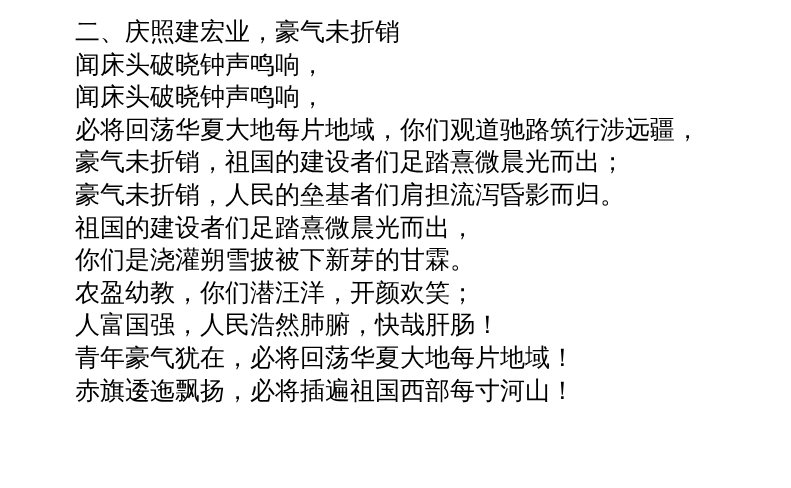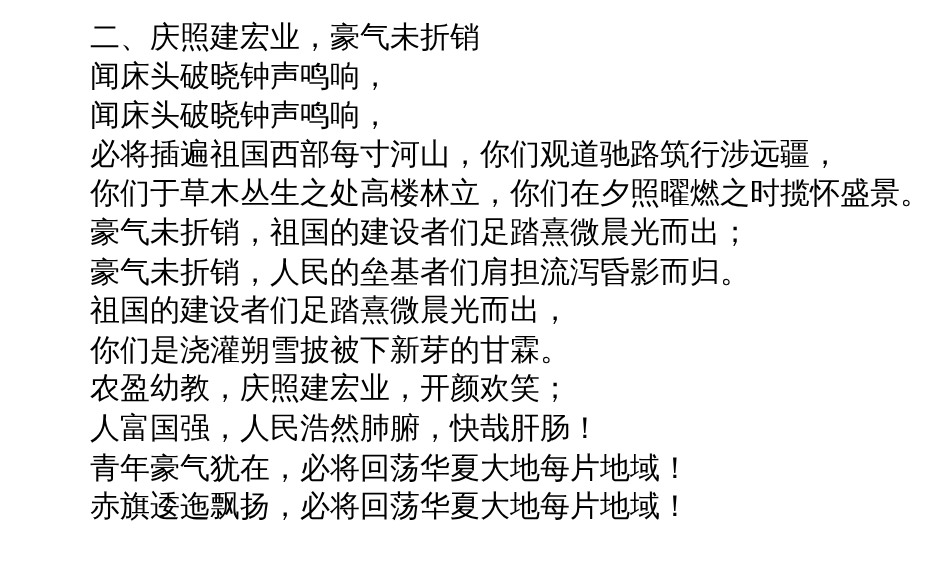--- a/index.html
+++ b/index.html
@@ -35,7 +35,7 @@
   <div class="poem-line poem-title">二、庆照建宏业，豪气未折销</div>
   <div class="poem-line">闻床头破晓钟声鸣响，</div>
   <div class="poem-line">闻床头破晓钟声鸣响，</div>
-  <div class="poem-line">必将插遍祖国西部每寸河山，你们观道驰路筑行涉远疆，</div>
+  <div class="poem-line">必将回荡华夏大地每片地域，你们观道驰路筑行涉远疆，</div>
   <div class="poem-line">你们于草木丛生之处高楼林立，你们在夕照曜燃之时揽怀盛景。</div>
   <div class="poem-line">豪气未折销，祖国的建设者们足踏熹微晨光而出；</div>
   <div class="poem-line">豪气未折销，人民的垒基者们肩担流泻昏影而归。</div>

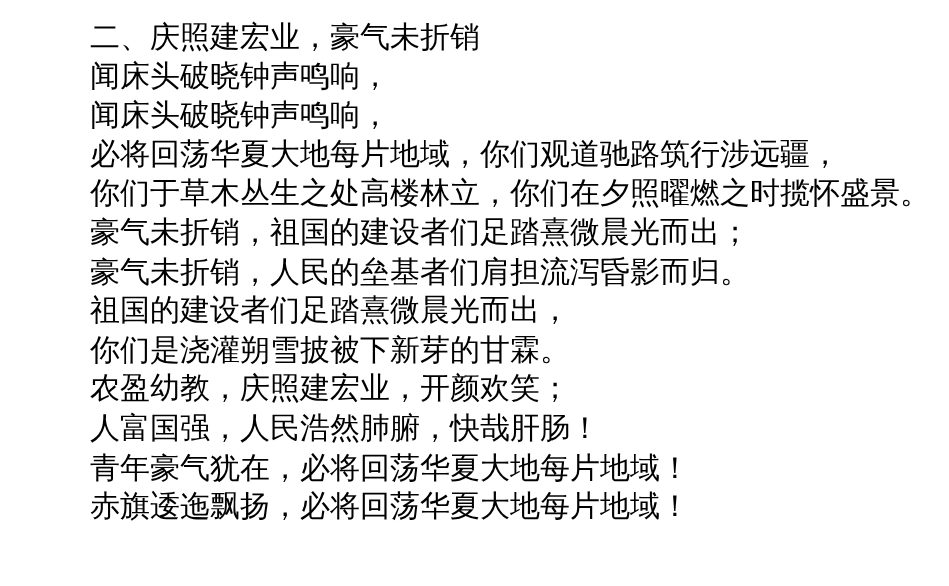--- a/index.html
+++ b/index.html
@@ -36,7 +36,6 @@
   <div class="poem-line">闻床头破晓钟声鸣响，</div>
   <div class="poem-line">闻床头破晓钟声鸣响，</div>
   <div class="poem-line">必将回荡华夏大地每片地域，你们观道驰路筑行涉远疆，</div>
-  <div class="poem-line">你们于草木丛生之处高楼林立，你们在夕照曜燃之时揽怀盛景。</div>
   <div class="poem-line">豪气未折销，祖国的建设者们足踏熹微晨光而出；</div>
   <div class="poem-line">豪气未折销，人民的垒基者们肩担流泻昏影而归。</div>
   <div class="poem-line">祖国的建设者们足踏熹微晨光而出，</div>

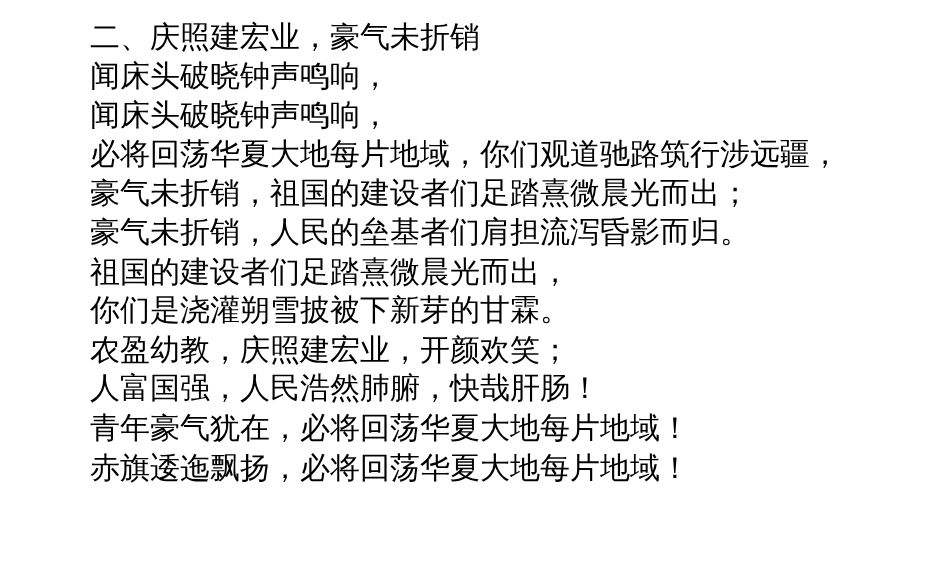--- a/index.html
+++ b/index.html
@@ -40,7 +40,7 @@
   <div class="poem-line">豪气未折销，人民的垒基者们肩担流泻昏影而归。</div>
   <div class="poem-line">祖国的建设者们足踏熹微晨光而出，</div>
   <div class="poem-line">你们是浇灌朔雪披被下新芽的甘霖。</div>
-  <div class="poem-line">农盈幼教，庆照建宏业，开颜欢笑；</div>
+  <div class="poem-line">农盈幼教，你们潜汪洋，开颜欢笑；</div>
   <div class="poem-line">人富国强，人民浩然肺腑，快哉肝肠！</div>
   <div class="poem-line">青年豪气犹在，必将回荡华夏大地每片地域！</div>
   <div class="poem-line">赤旗逶迤飘扬，必将回荡华夏大地每片地域！</div>

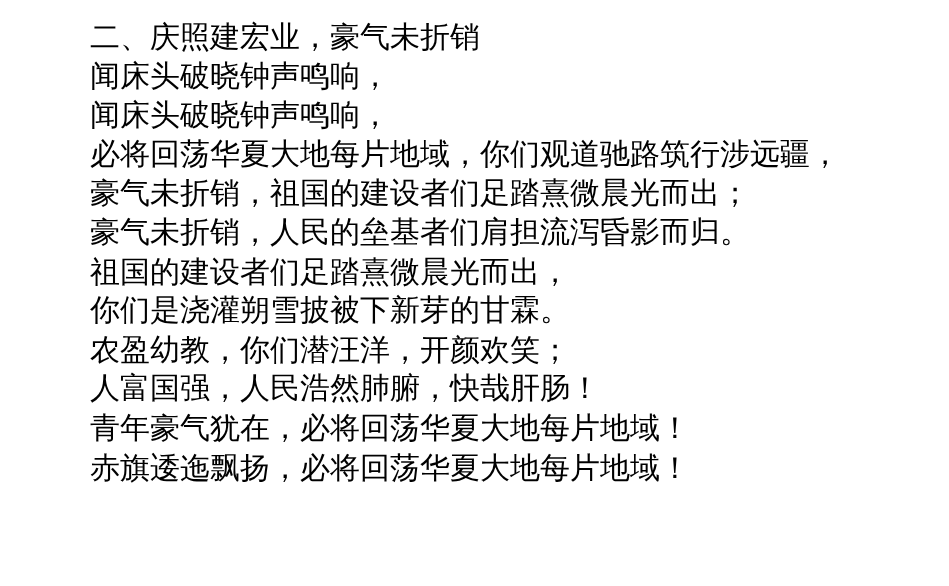--- a/index.html
+++ b/index.html
@@ -43,7 +43,7 @@
   <div class="poem-line">农盈幼教，你们潜汪洋，开颜欢笑；</div>
   <div class="poem-line">人富国强，人民浩然肺腑，快哉肝肠！</div>
   <div class="poem-line">青年豪气犹在，必将回荡华夏大地每片地域！</div>
-  <div class="poem-line">赤旗逶迤飘扬，必将回荡华夏大地每片地域！</div>
+  <div class="poem-line">赤旗逶迤飘扬，必将插遍祖国西部每寸河山！</div>
 </div>
 
 </body></html>

